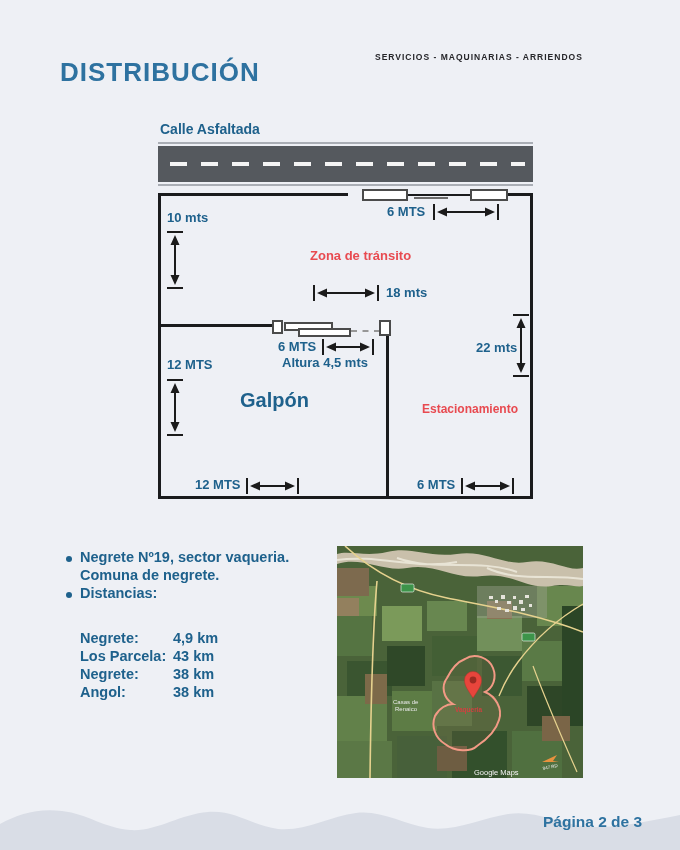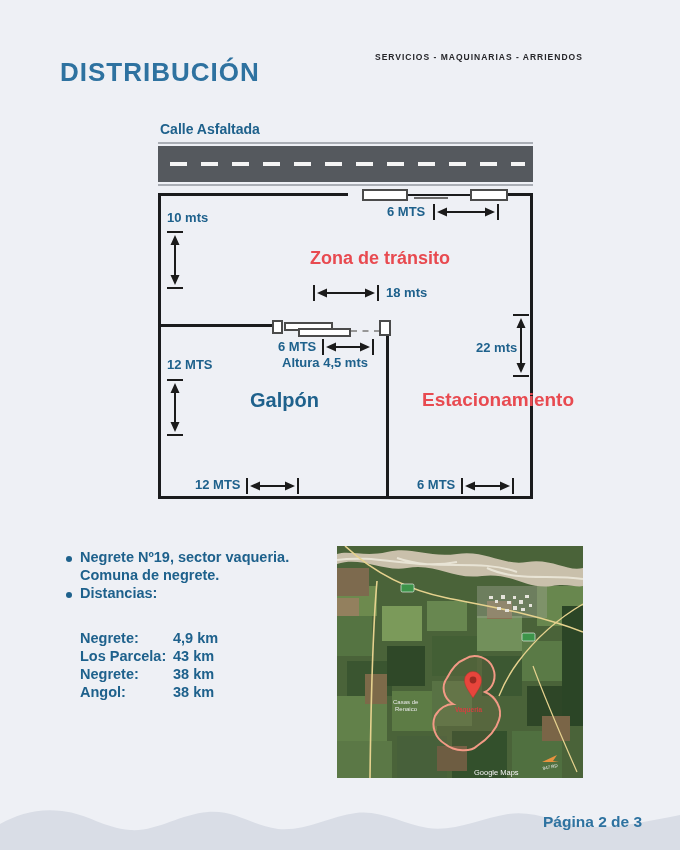--- a/index.html
+++ b/index.html
@@ -32,7 +32,7 @@
   .gate-dash { position:absolute; border-top:2px dashed #979797; }
 
   .dim { position:absolute; font-size:13px; font-weight:700; color:#1e618c; white-space:nowrap; }
-  .zone { position:absolute; font-size:18px; font-weight:700; color:#e84a50; white-space:nowrap; }
+  .zone { position:absolute; font-size:13px; font-weight:700; color:#e84a50; white-space:nowrap; }
   .shed-name { position:absolute; font-size:20px; font-weight:800; color:#1e618c; white-space:nowrap; }
 
   

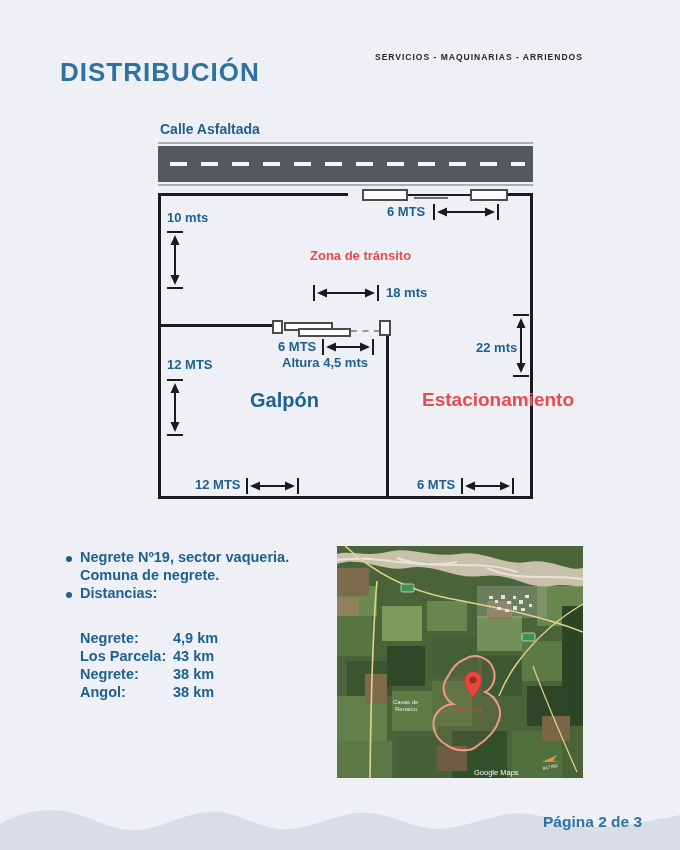--- a/index.html
+++ b/index.html
@@ -123,7 +123,7 @@
       <path d="M8,4 L3.5,14 H12.5 Z M8,53 L3.5,43 H12.5 Z" fill="#1b1b1b"></path>
     </svg>
 
-    <div class="shed-name" style="left:92px;top:196px">Galpón</div>
+    <div class="shed-name" style="left:82px;top:196px">Galpón</div>
     <div class="zone" style="left:264px;top:196px;font-size:19px">Estacionamiento</div>
 
     <div class="dim" style="left:318px;top:147px">22 mts</div>

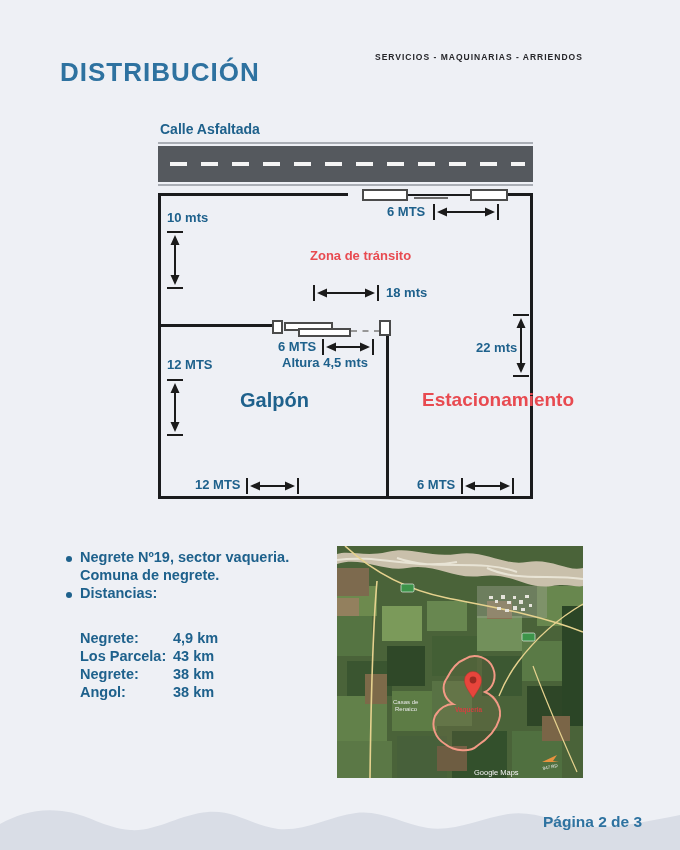--- a/index.html
+++ b/index.html
@@ -124,7 +124,7 @@
     </svg>
 
     <div class="shed-name" style="left:82px;top:196px">Galpón</div>
-    <div class="zone" style="left:264px;top:196px;font-size:19px">Estacionamiento</div>
+    <div class="zone" style="left:264px;top:209px;font-size:12px">Estacionamiento</div>
 
     <div class="dim" style="left:318px;top:147px">22 mts</div>
     <svg class="abs" style="left:355px;top:121px" width="16" height="63" viewBox="0 0 16 63">

